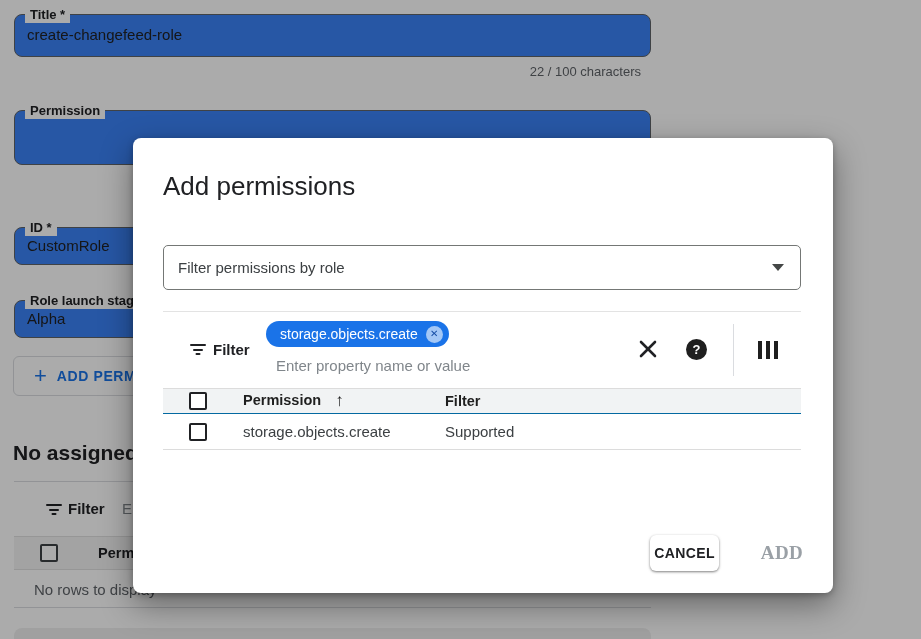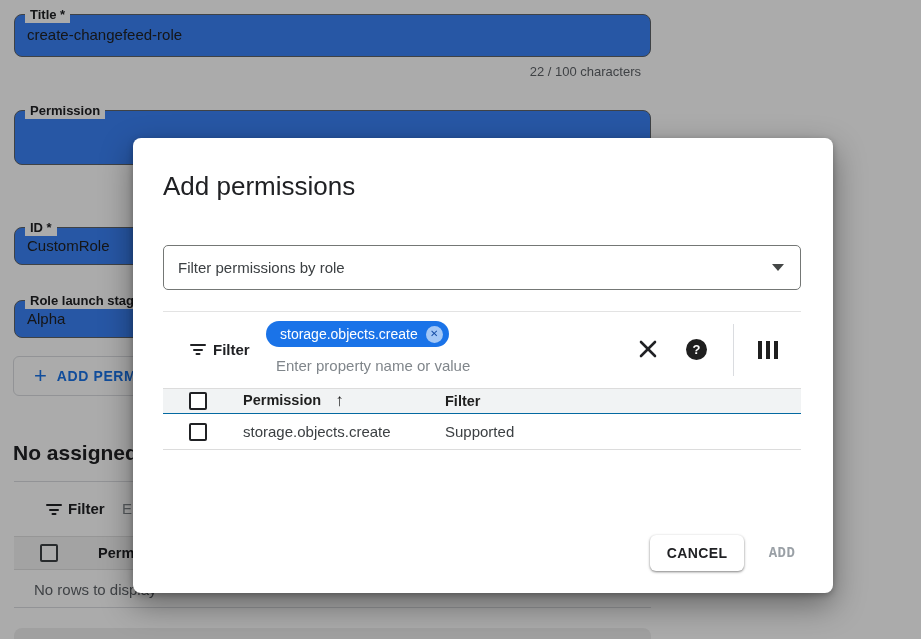--- a/index.html
+++ b/index.html
@@ -97,7 +97,7 @@
   .td-text { font-size:15px; color:#3c4043; }
   .sort-arrow { font-size:17px; font-weight:700; color:#1f1f1f; margin-left:14px; vertical-align:-1px; }
 
-  .btn-cancel { position:absolute; left:517px; top:397px; width:94px; height:36px;
+  .btn-cancel { position:absolute; left:517px; top:397px; width:69px; height:36px;
     background:#fff; border:none; border-radius:6px; cursor:pointer;
     box-shadow:0 1px 3px rgba(0,0,0,0.35), 0 1px 2px rgba(0,0,0,0.2);
     font-family:inherit; font-size:14px; font-weight:700; letter-spacing:.4px; color:#202124; }

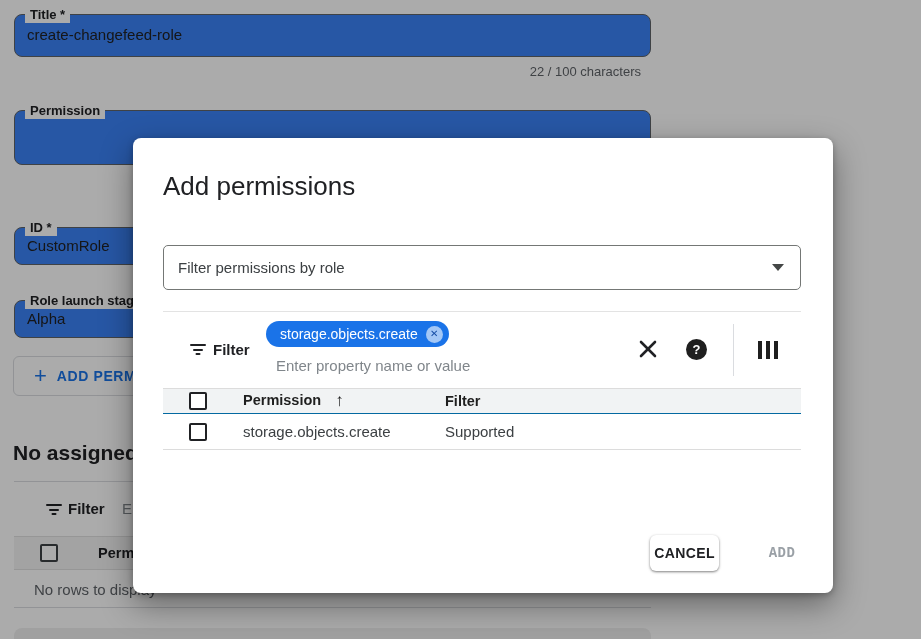--- a/index.html
+++ b/index.html
@@ -102,7 +102,7 @@
     box-shadow:0 1px 3px rgba(0,0,0,0.35), 0 1px 2px rgba(0,0,0,0.2);
     font-family:inherit; font-size:14px; font-weight:700; letter-spacing:.4px; color:#202124; }
   .btn-add { position:absolute; left:616px; top:397px; width:66px; height:36px;
-    background:transparent; border:none; font-family:Liberation Mono, monospace; font-size:14px; font-weight:700;
+    background:transparent; border:none; font-family:Liberation Serif, serif; font-size:19px; font-weight:700;
     letter-spacing:.4px; color:#9aa0a6; }
 </style>
 </head>

